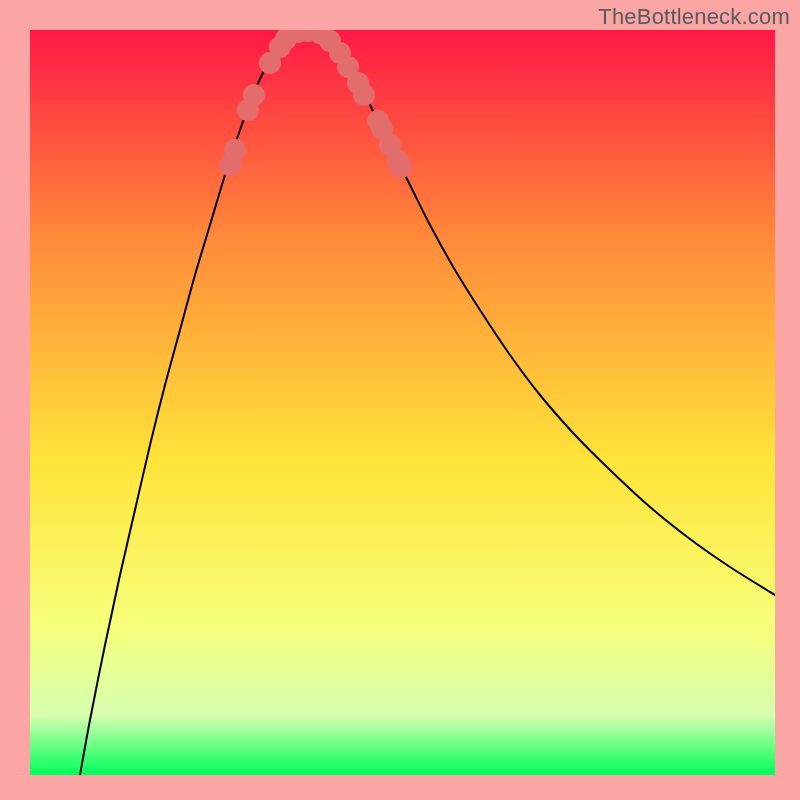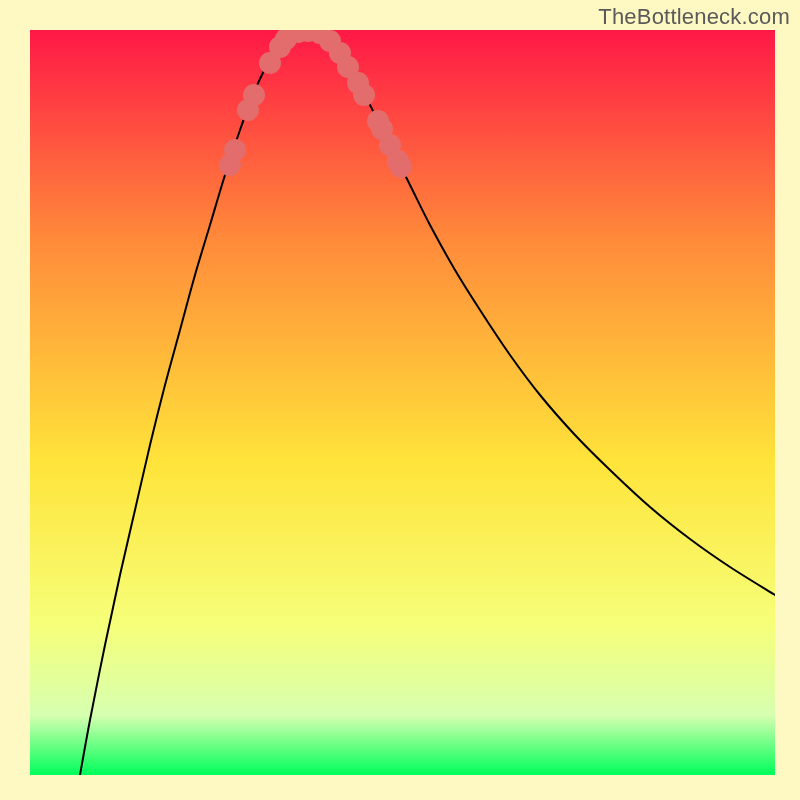--- a/index.html
+++ b/index.html
@@ -7,7 +7,7 @@
   .root {
     width: 800px;
     height: 800px;
-    background: #fef9c3;
+    background: #fca5a5;
     position: relative;
   }
   .watermark {

